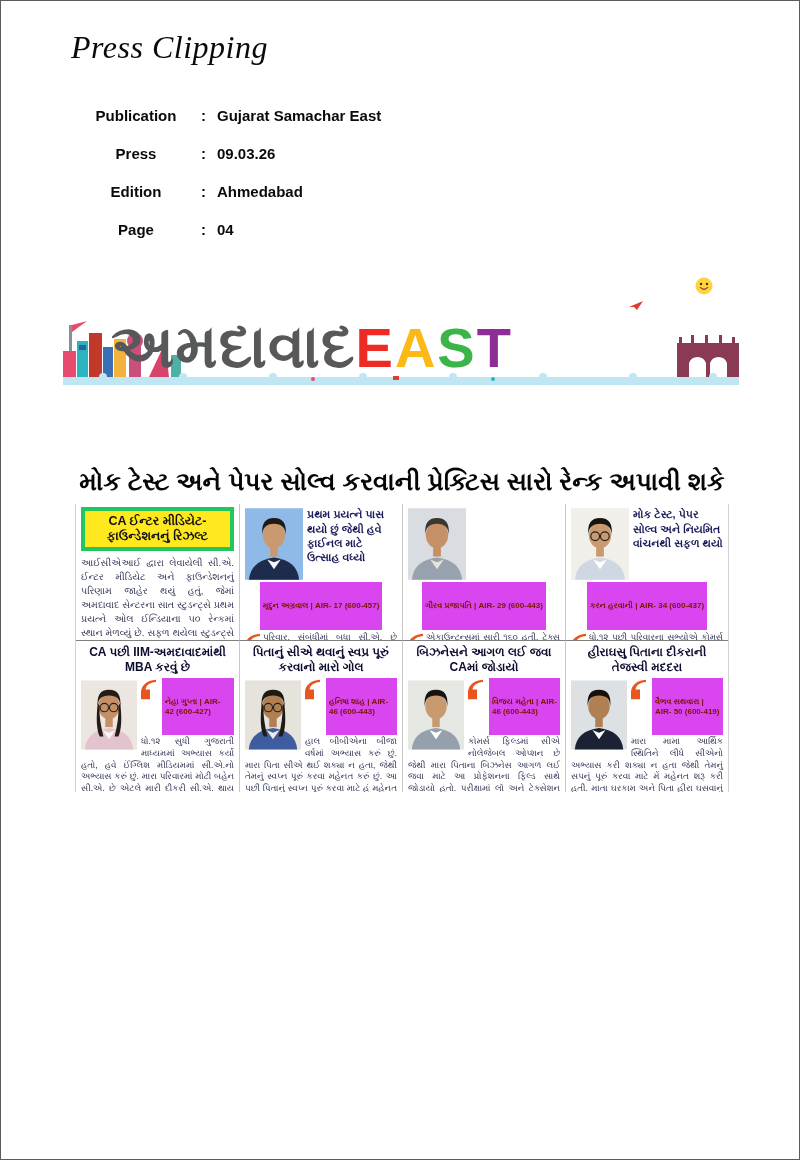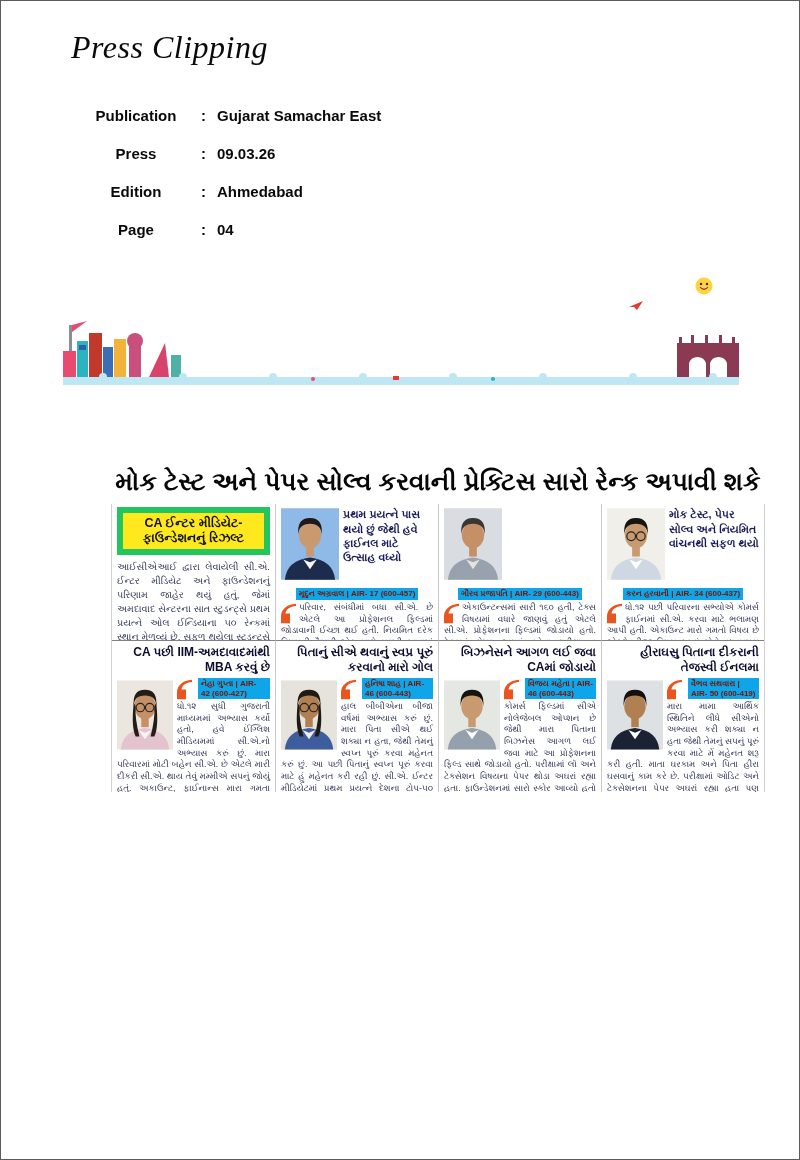--- a/index.html
+++ b/index.html
@@ -114,6 +114,9 @@
       <rect x="108" y="56" width="10" height="22" fill="#4fb0a5"></rect>
       <rect x="16" y="46" width="7" height="5" fill="#2f5fa8"></rect>
     </svg>
+    <div class="mh-main">
+      <span class="mh-city">અમદાવાદ</span><span class="mh-east"><span class="L0">E</span><span class="L1">A</span><span class="L2">S</span><span class="L3">T</span></span>
+    </div>
     <svg class="mh-plane" width="14" height="10" viewBox="0 0 14 10">
       <path d="M0 6 L14 0 L8 9 L5 6 Z" fill="#e23b33"></path>
     </svg>

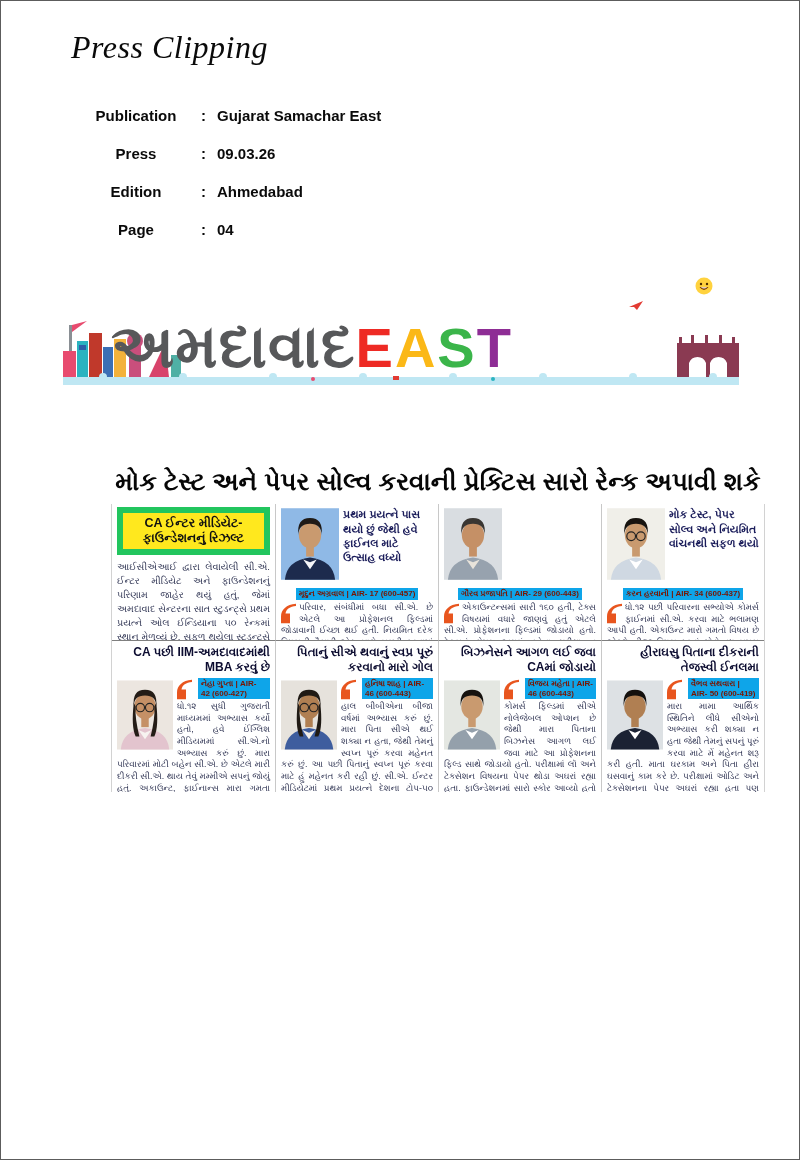--- a/index.html
+++ b/index.html
@@ -30,7 +30,7 @@
   .mh-water{position:absolute;left:0;bottom:0;width:100%;height:12px;}
 
   
-  .clipping{position:absolute;left:74px;top:462px;width:654px;margin-left:36px;}
+  .clipping{position:absolute;left:74px;top:462px;width:654px;}
   .headline{font-size:25px;font-weight:bold;color:#060606;text-align:center;line-height:1.45;}
   .grid{display:grid;grid-template-columns:repeat(4,1fr);grid-template-rows:136px 152px;
         margin-top:5px;border-left:1px solid #d2d2d2;border-right:1px solid #d2d2d2;}

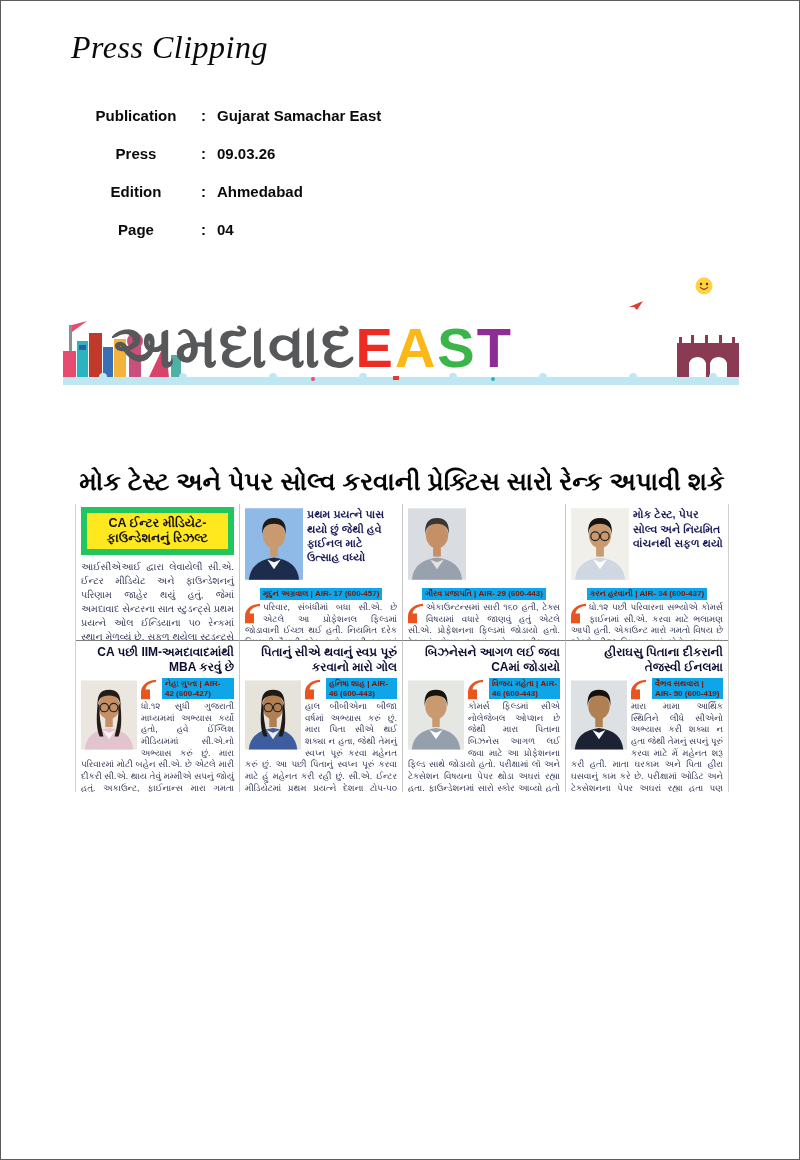--- a/index.html
+++ b/index.html
@@ -38,7 +38,7 @@
   .grid .cell:not(:nth-child(4n+1)){border-left:1px solid #c8c8c8;}
   .cell.r2{border-top:1px solid #7f7f7f;}
 
-  .introbox{background:#ffe81e;border:6px solid #22c55e;color:#111;font-weight:bold;font-size:12.5px;
+  .introbox{background:#ffe81e;border:4px solid #22c55e;color:#111;font-weight:bold;font-size:12.5px;
             text-align:center;padding:3px 1px;line-height:1.2;}
   .ibody{margin-top:5px;font-size:9.6px;line-height:1.45;text-align:justify;color:#2e3352;}
 

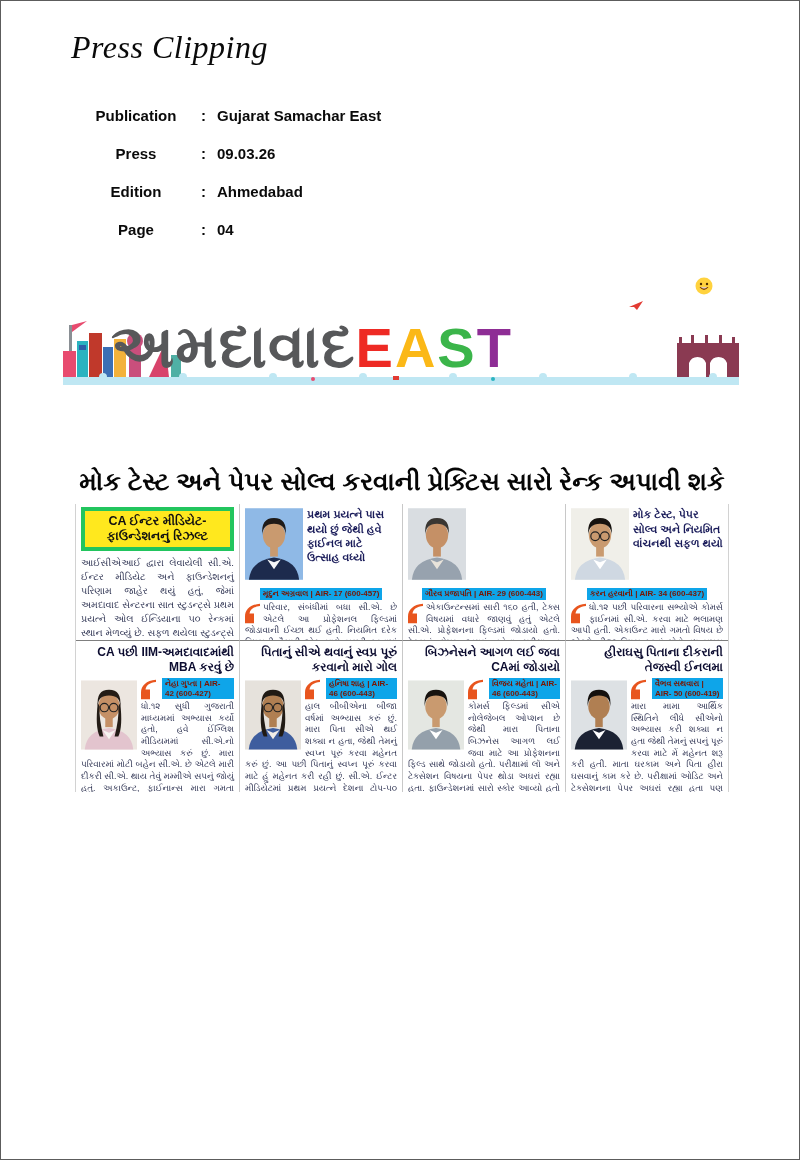--- a/index.html
+++ b/index.html
@@ -46,8 +46,8 @@
   .cell.r2 .photo{width:56px;height:70px;margin-top:2px;}
   .heading{font-size:11px;font-weight:bold;color:#1a1c5a;line-height:1.3;text-align:left;}
   .labelwrap{text-align:center;margin:2px 0;}
-  .label{display:inline-block;background:#0ea5e9;color:#7a1500;font-weight:bold;font-size:8px;
-         padding:1px 3px;line-height:1.2;}
+  .label{display:inline-block;background:#d946ef;color:#7a1500;font-weight:bold;font-size:8px;
+         padding:19px 3px;line-height:1.2;}
   .body{font-size:8.8px;line-height:1.32;text-align:justify;color:#2e3352;margin-top:1px;}
   .quote{float:left;width:15px;height:21px;margin:1px 3px 0 0;}
   .quote path{fill:#e8551e;}

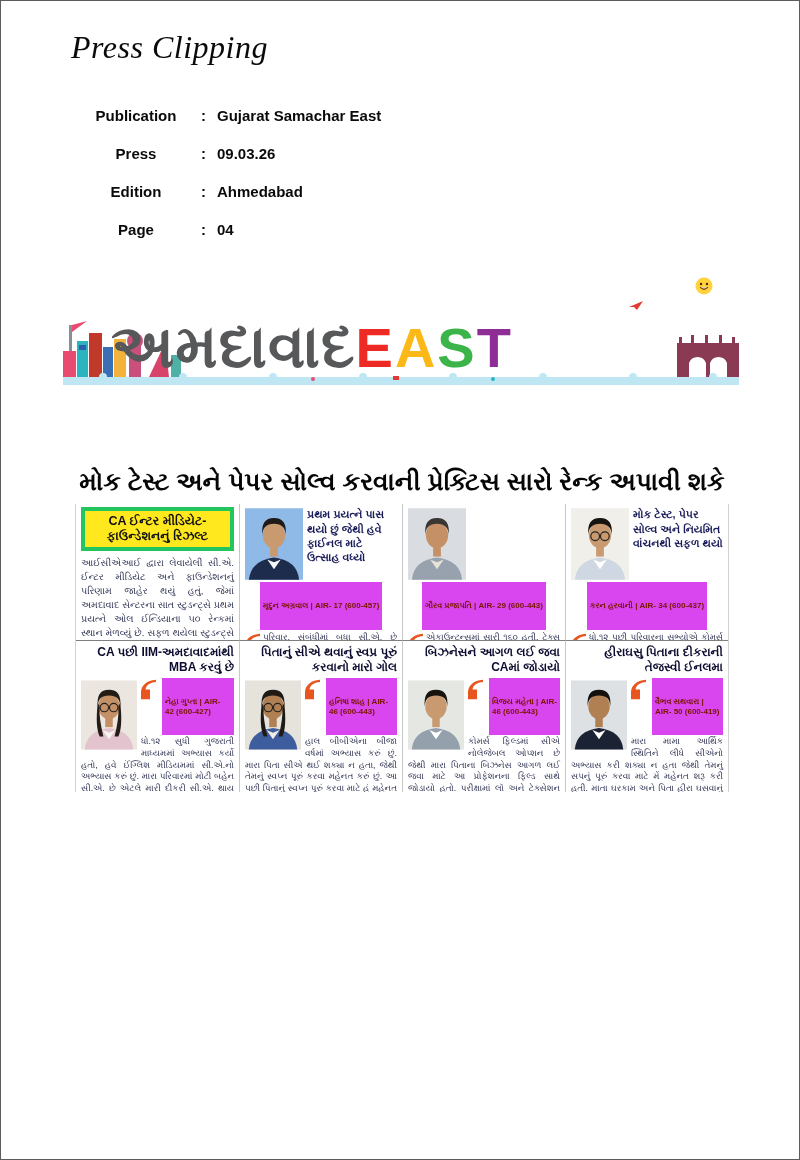--- a/index.html
+++ b/index.html
@@ -51,7 +51,7 @@
   .body{font-size:8.8px;line-height:1.32;text-align:justify;color:#2e3352;margin-top:1px;}
   .quote{float:left;width:15px;height:21px;margin:1px 3px 0 0;}
   .quote path{fill:#e8551e;}
-  .heading2{font-size:12px;font-weight:bold;color:#0c0c30;text-align:right;margin:1px 0 3px;line-height:1.25;}
+  .heading2{font-size:12px;font-weight:bold;color:#0c0c30;text-align:center;margin:1px 0 3px;line-height:1.25;}
   .labelline{display:flex;align-items:flex-start;gap:3px;margin-bottom:1px;}
   .labelline .quote{float:none;flex:none;}
 

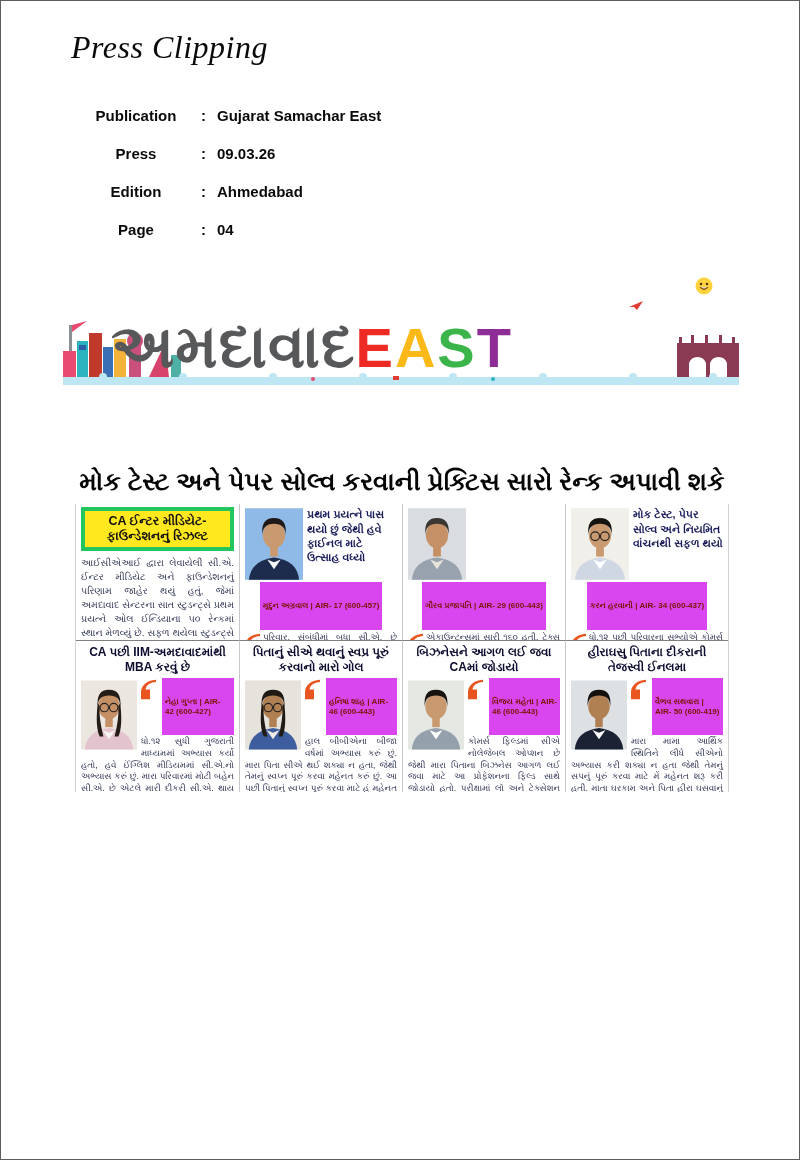--- a/index.html
+++ b/index.html
@@ -316,7 +316,7 @@
       </div>
 
       <div class="cell r2">
-        <div class="heading2">હીરાઘસુ પિતાના દીકરાની તેજસ્વી ઈનલમા</div>
+        <div class="heading2">હીરાઘસુ પિતાના દીકરાની તેજસ્વી મદદરા</div>
         <svg class="photo p7" viewBox="0 0 60 74">
           <rect class="ph-bg" width="60" height="74"></rect>
           <path class="ph-top" d="M4 74 Q6 54 30 51 Q54 54 56 74 Z"></path>

